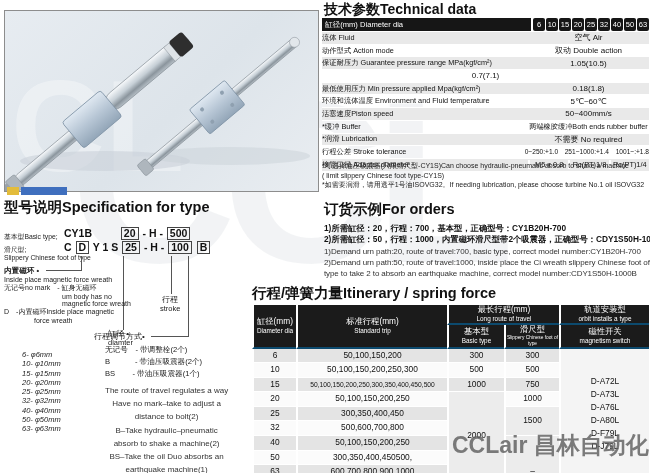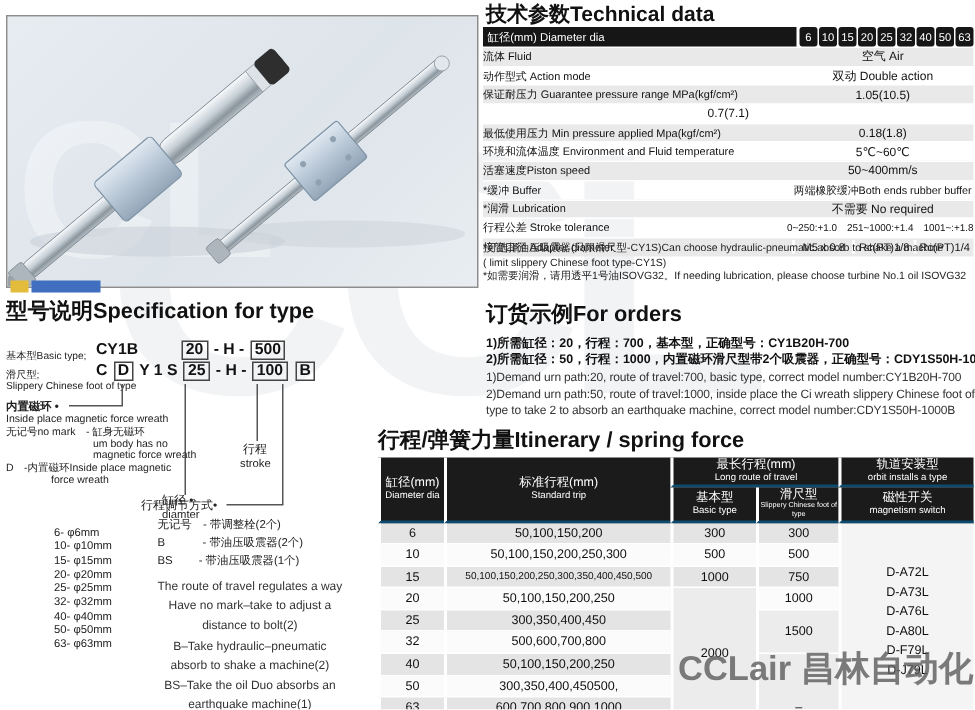--- a/index.html
+++ b/index.html
@@ -231,7 +231,7 @@
 
     <div class="ann b" style="left:104px;top:132px;font-size:8px;">缸径 •</div>
     <div class="ann" style="left:104px;top:142px;font-size:7.5px;">diamter</div>
-    <div class="ann" id="bore-list" style="left:32px;top:154px;font-size:7.5px;">
+    <div class="ann" id="bore-list" style="left:18px;top:154px;font-size:7.5px;font-style:italic;">
       <div>6- φ6mm</div>
       <div>10- φ10mm</div>
       <div>15- φ15mm</div>

